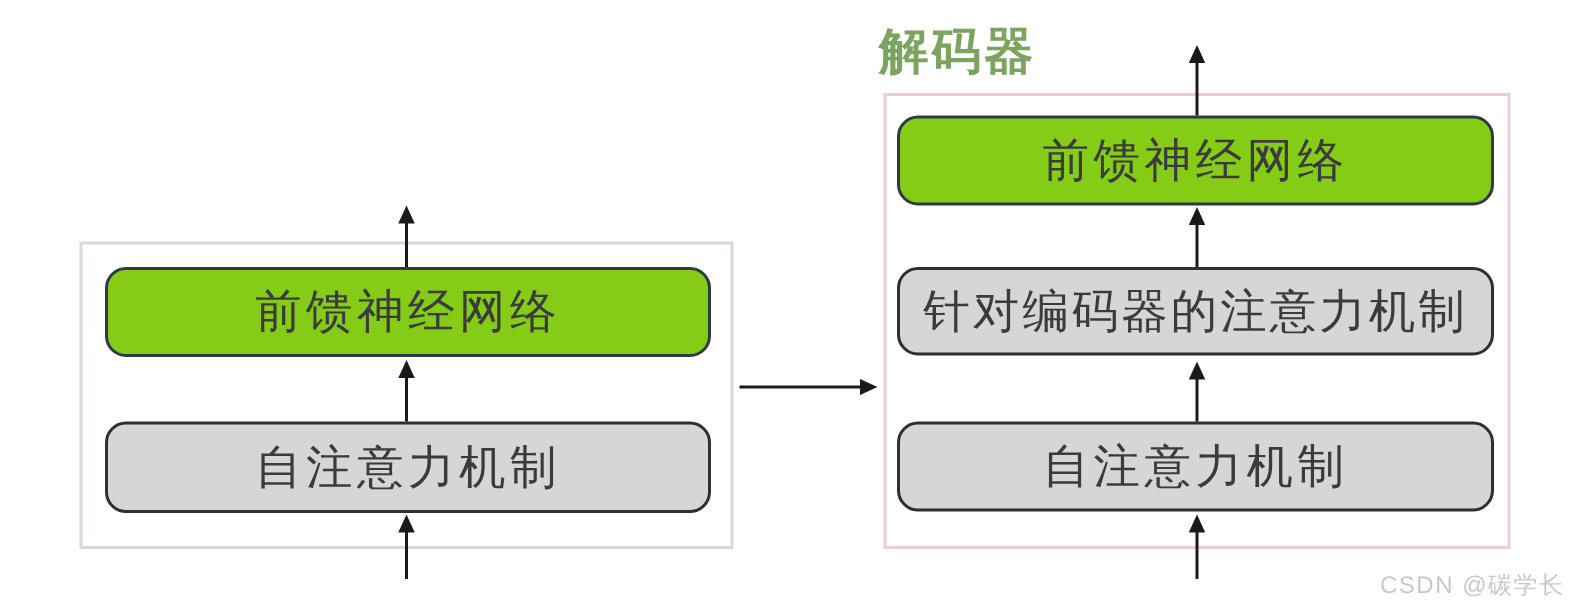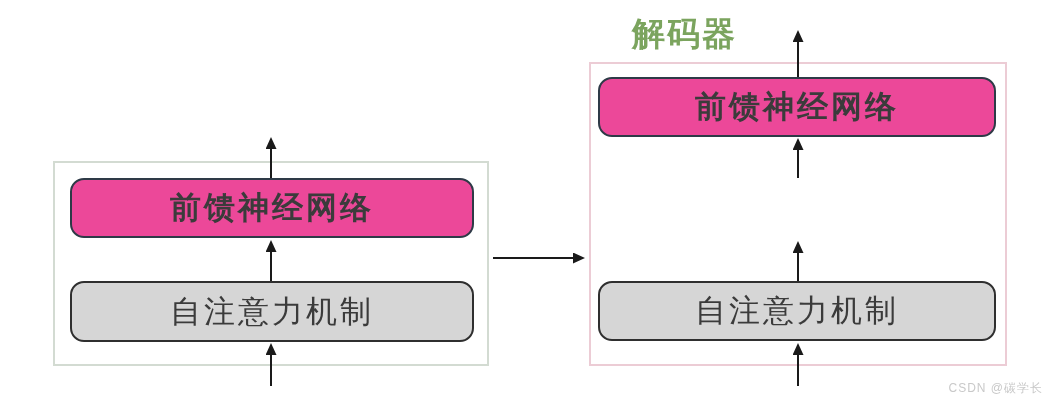--- a/index.html
+++ b/index.html
@@ -83,7 +83,7 @@
     <span>自注意力机制</span>
   </div>
 
-  <div class="group-label" style="left:632px;top:12px;">解码器</div>
+  <div class="group-label" style="left:586px;top:12px;">解码器</div>
 
   <div class="outer-box outer-decoder"></div>
 

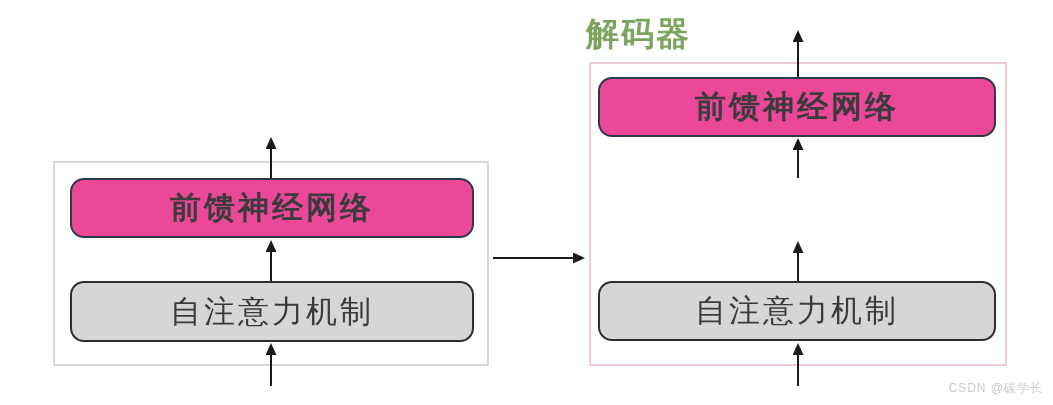--- a/index.html
+++ b/index.html
@@ -44,7 +44,7 @@
     letter-spacing:3px;
     white-space:nowrap;
   }
-  .node-blue{background:#ec4899;font-weight:bold;}
+  .node-blue{background:#84cc16;}
   .node-gray{background:#d6d6d6;border-color:#2f2f2f;}
 
   .enc-ffn{left:70px;top:178px;width:404px;height:60px;}

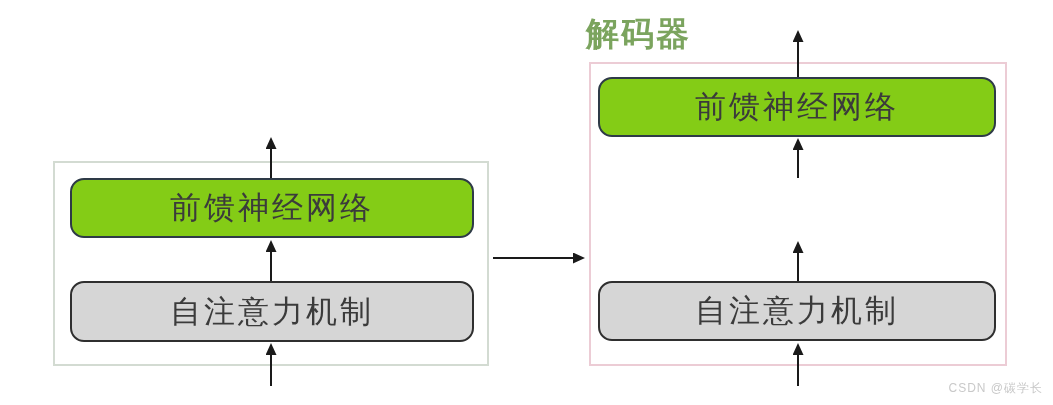--- a/index.html
+++ b/index.html
@@ -91,6 +91,9 @@
     <span>前馈神经网络</span>
   </div>
 
+  <div class="node node-gray dec-ca">
+    <span>针对编码器的注意力机制</span>
+  </div>
 
   <div class="node node-gray dec-sa">
     <span>自注意力机制</span>

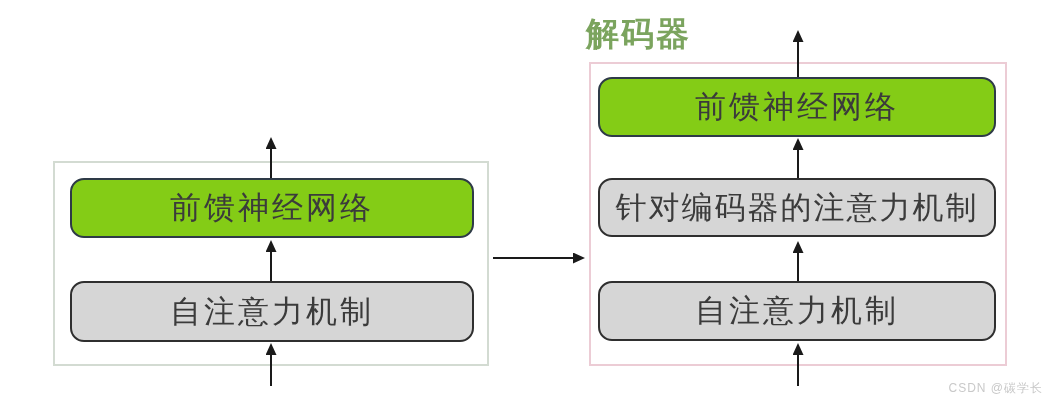--- a/index.html
+++ b/index.html
@@ -61,7 +61,7 @@
   .watermark{
     position:absolute;
     right:10px;top:380px;
-    font-size:12px;
+    font-size:16px;
     color:#c9c9c9;
     font-family:"Liberation Sans","DejaVu Sans",sans-serif;
     letter-spacing:1px;

